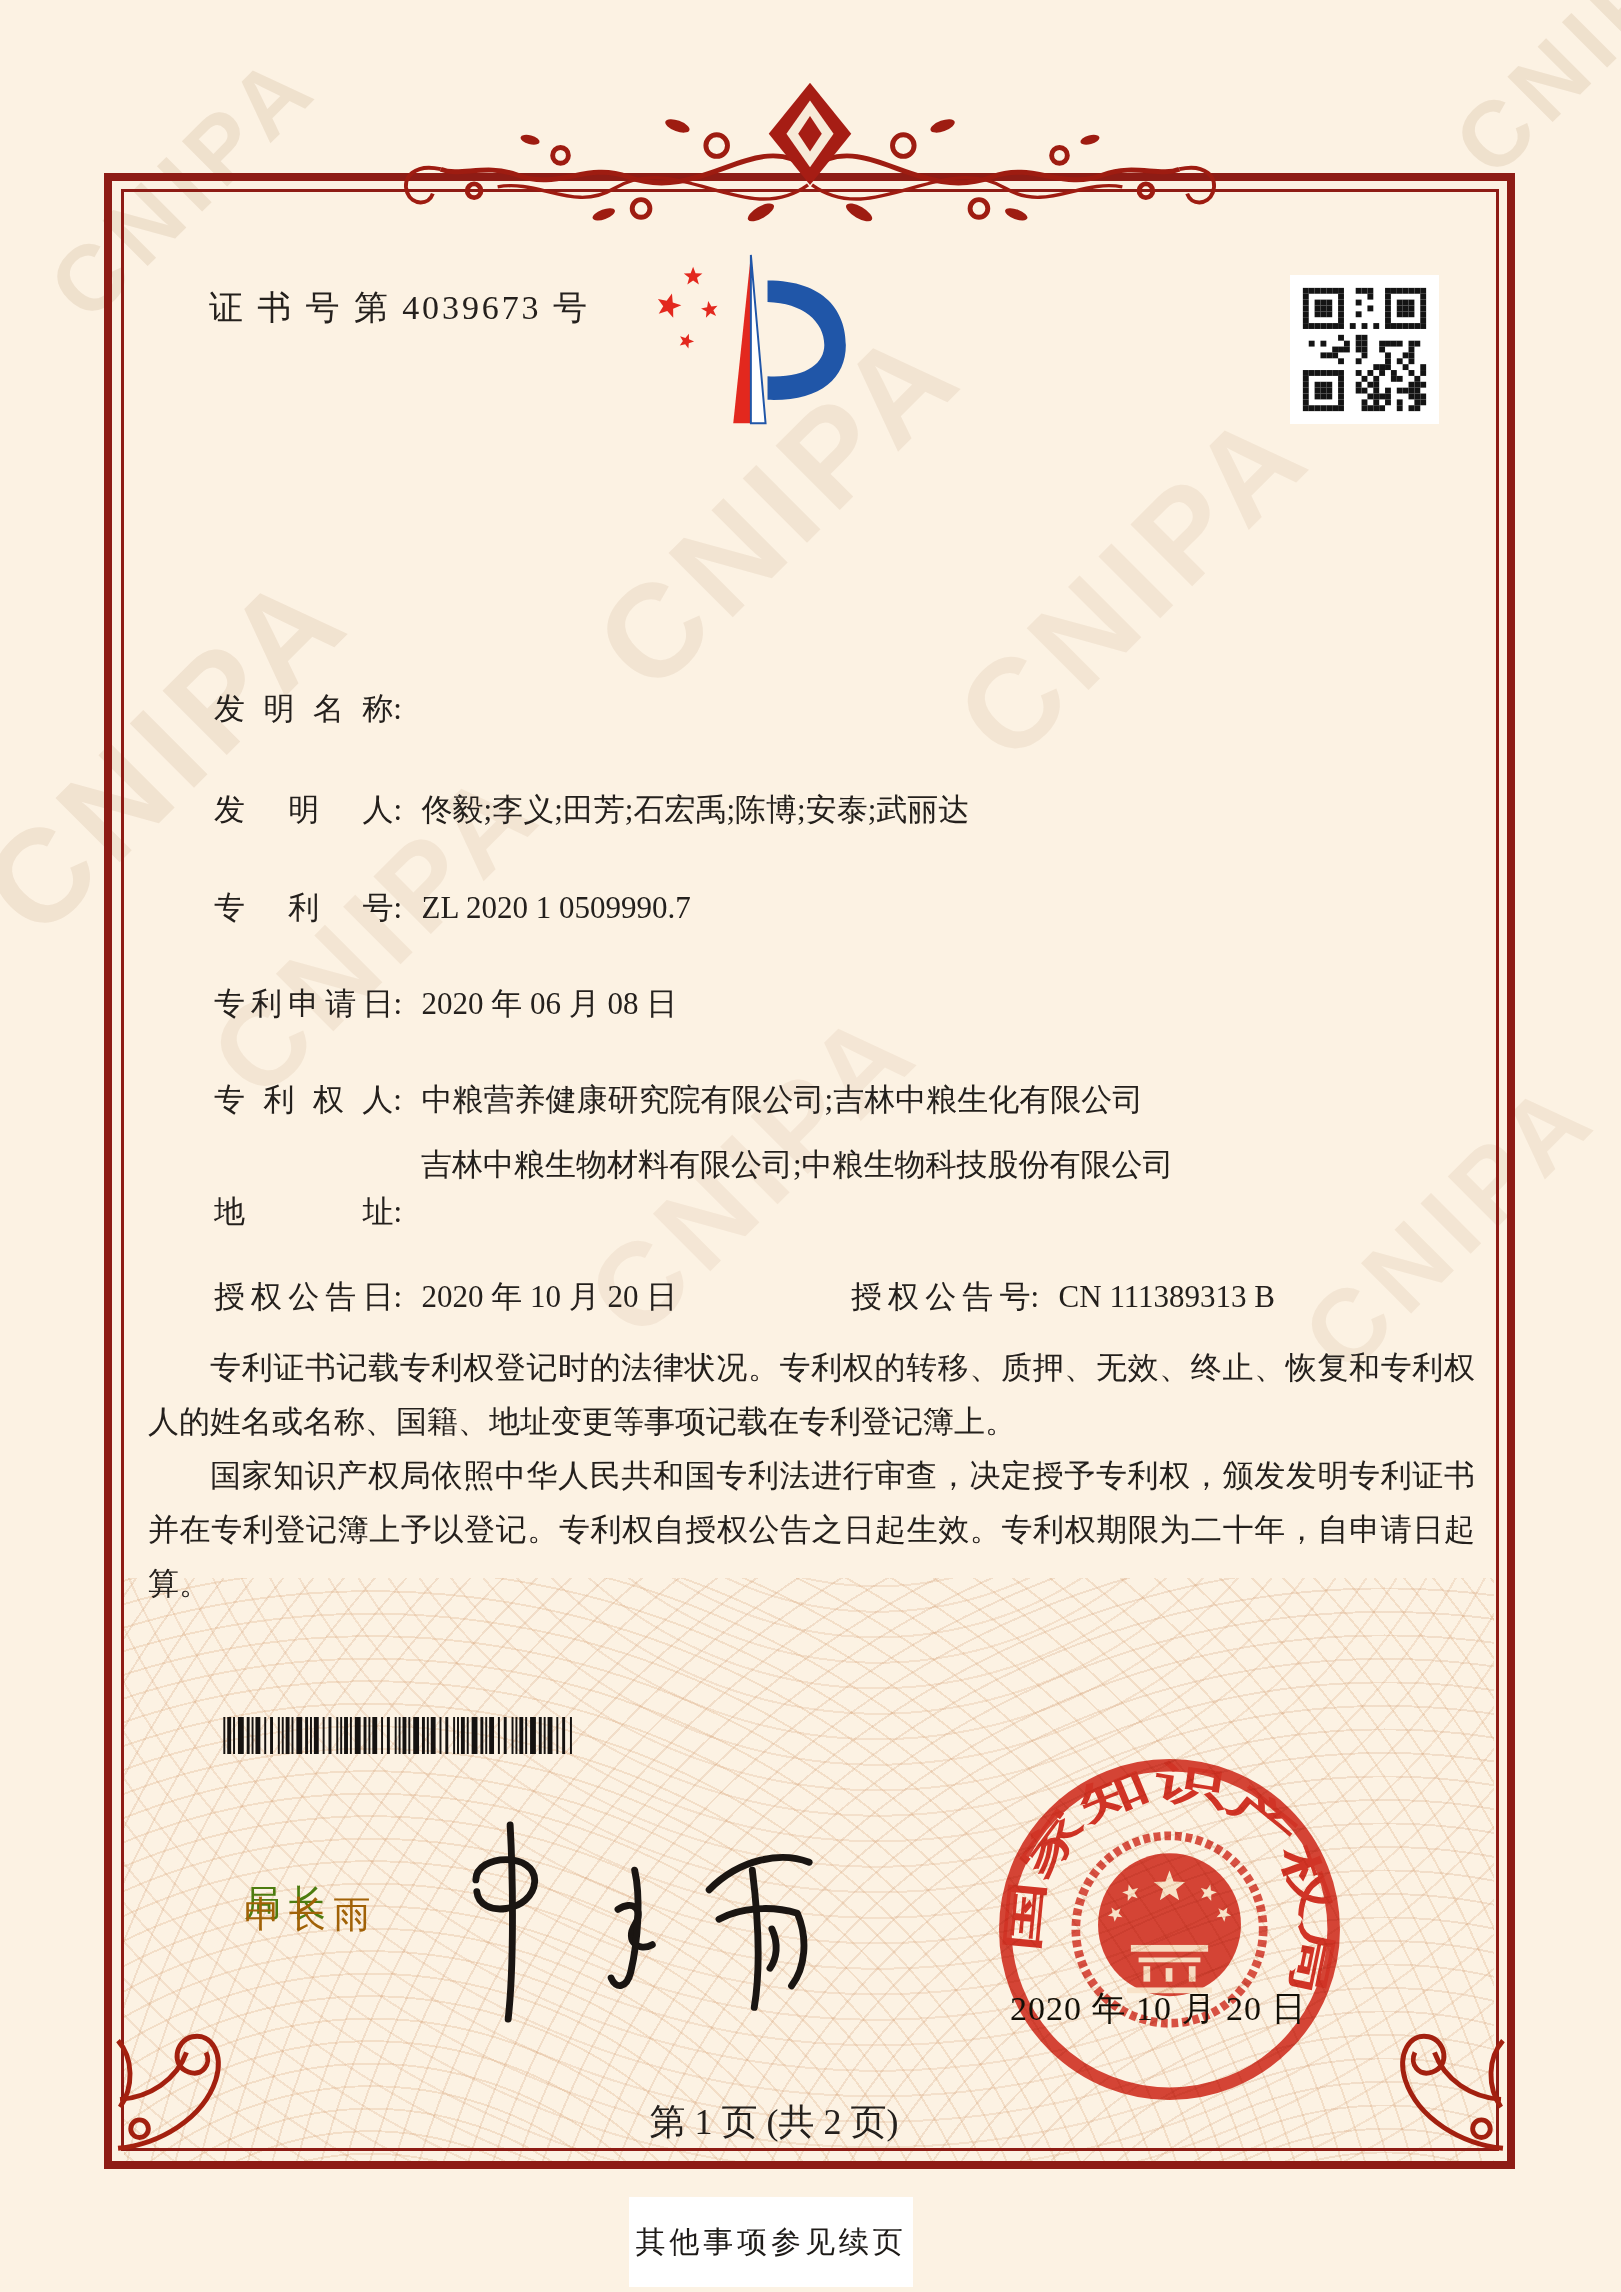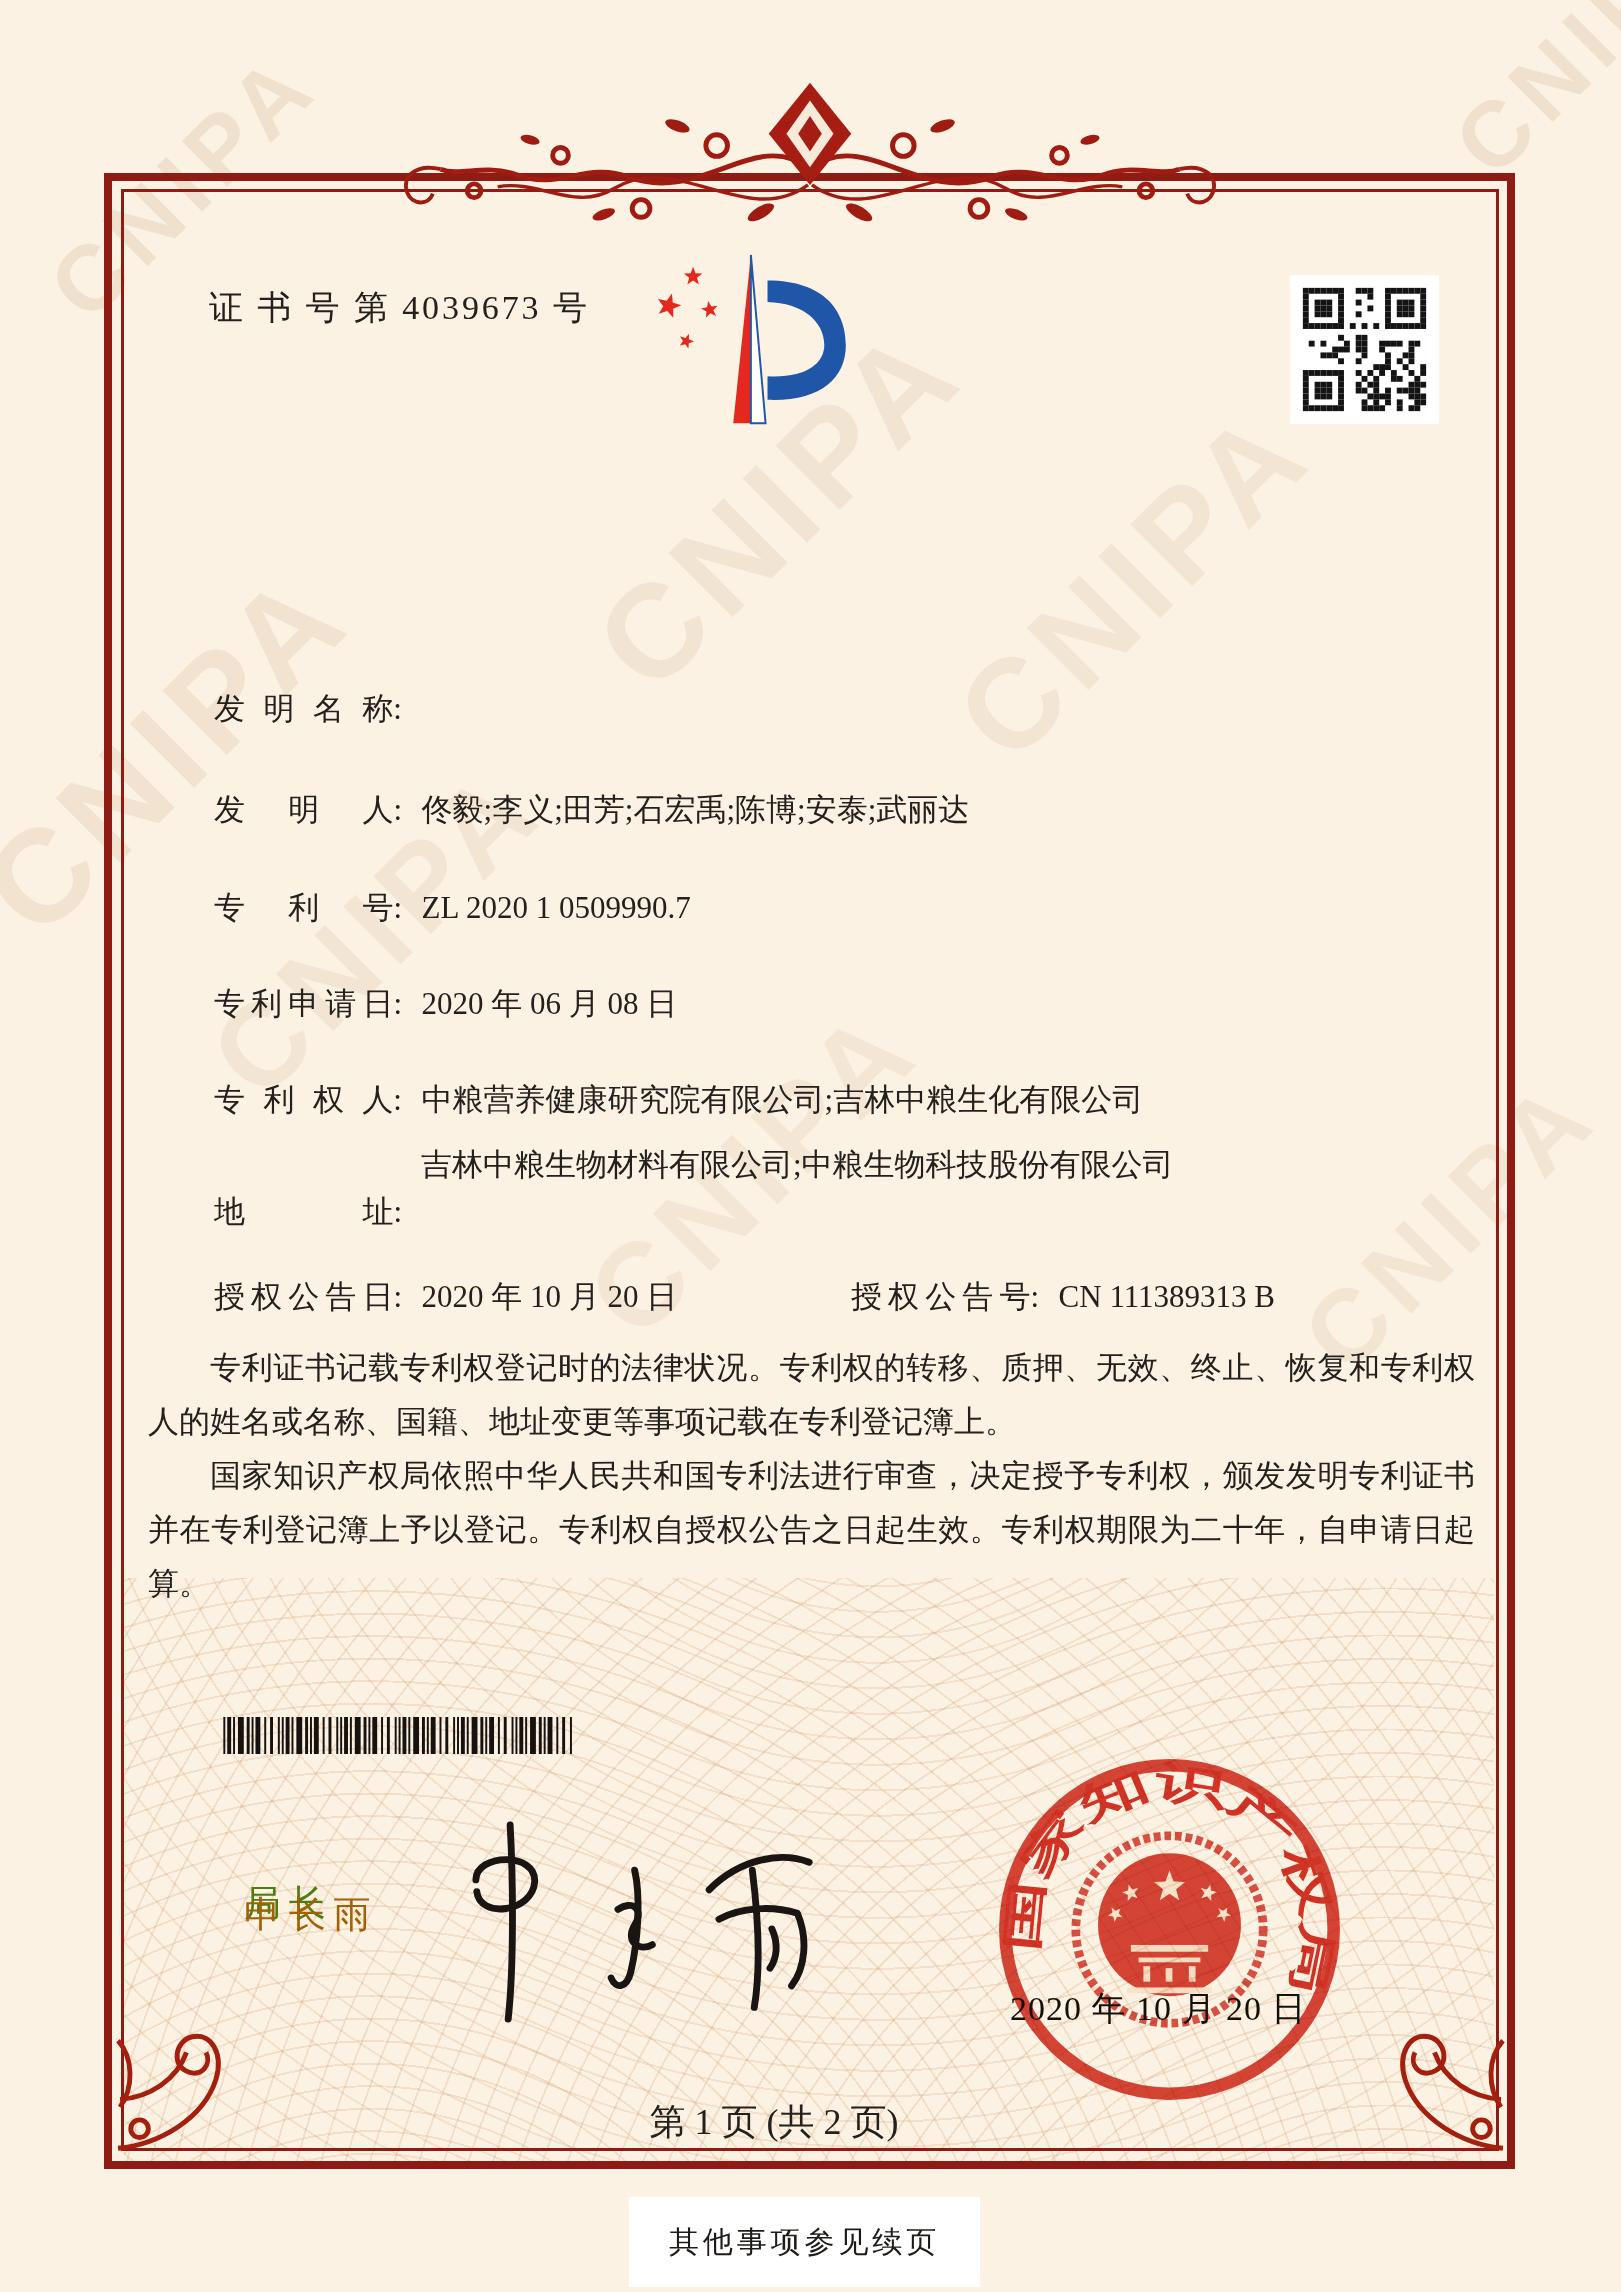--- a/index.html
+++ b/index.html
@@ -74,7 +74,7 @@
 
   .page-number{position:absolute;left:529px;top:2098px;width:490px;text-align:center;z-index:4;font-size:36px;}
 
-  .cont-box{position:absolute;left:629px;top:2197px;width:351px;height:90px;background:#ffffff;z-index:4;
+  .cont-box{position:absolute;left:629px;top:2197px;width:284px;height:90px;background:#ffffff;z-index:4;
             display:flex;align-items:center;justify-content:center;}
   .cont-box span{font-size:30px;letter-spacing:3.9px;color:#1d1a17;}
 </style>

